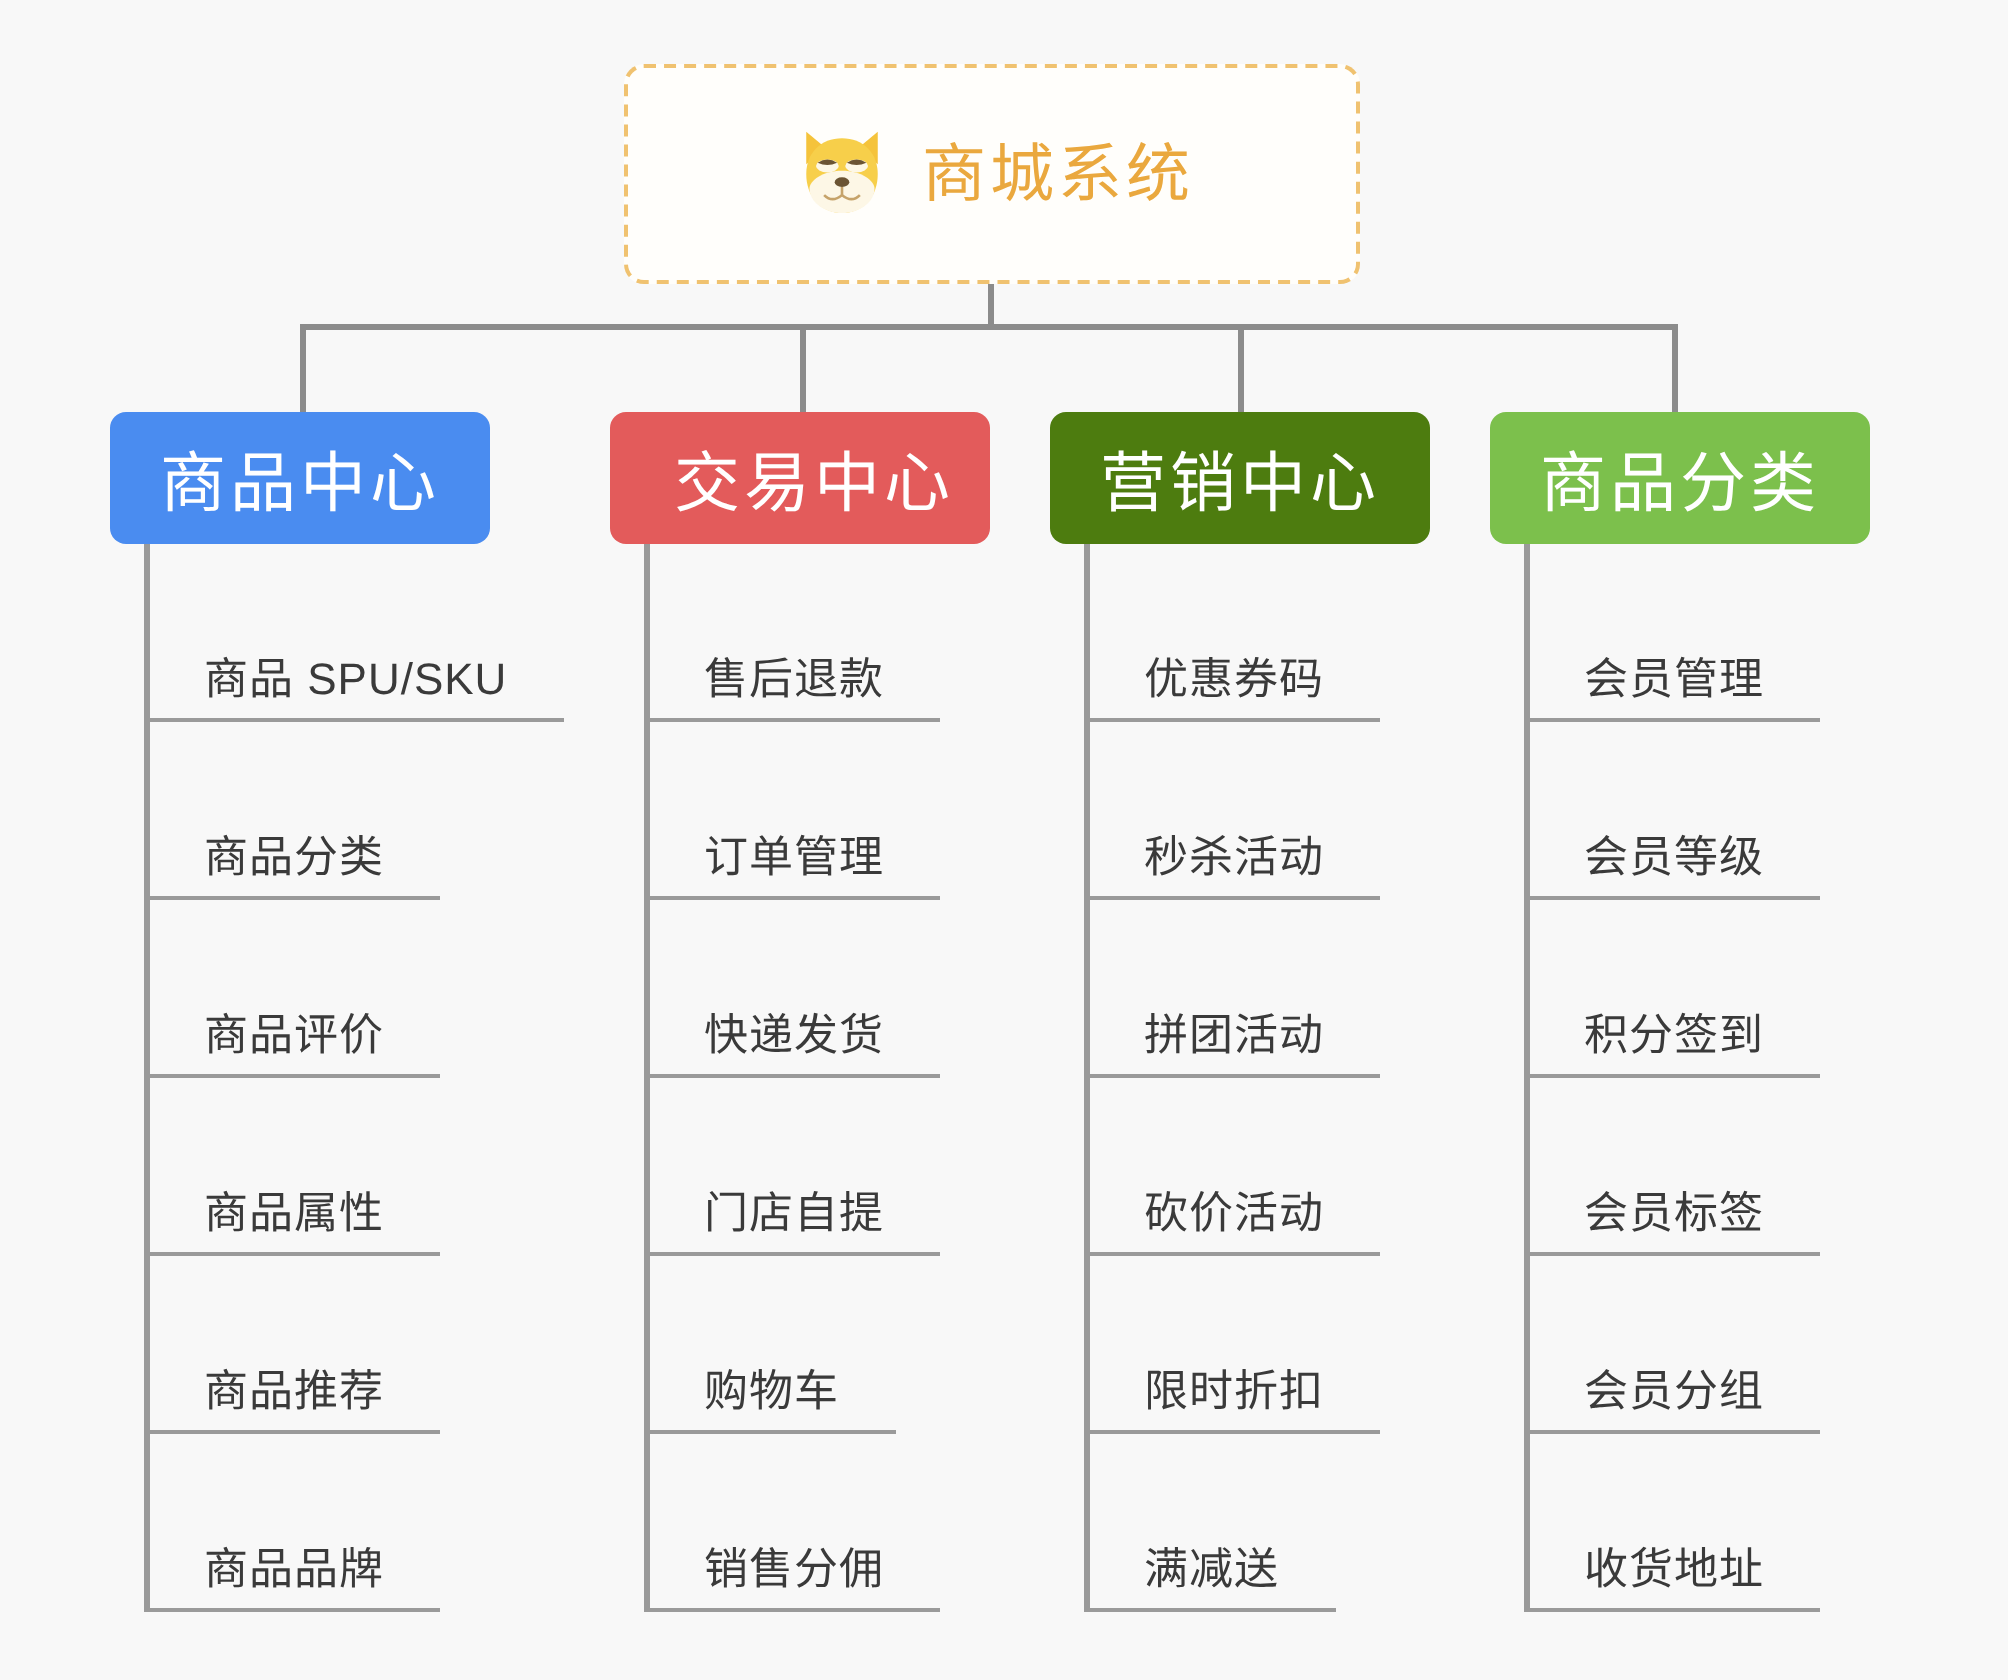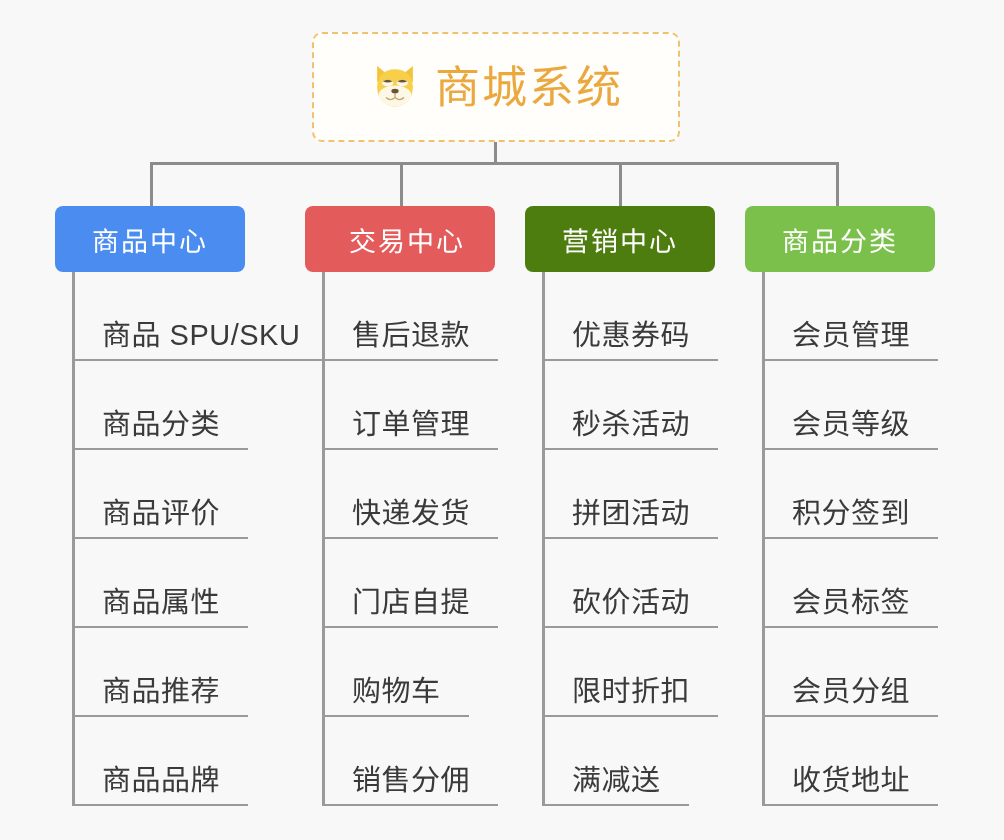--- a/index.html
+++ b/index.html
@@ -45,7 +45,7 @@
     display: block;
   }
   .root-title {
-    font-size: 45px;
+    font-size: 32px;
     color: #eaa83e;
     letter-spacing: 2px;
     line-height: 1;

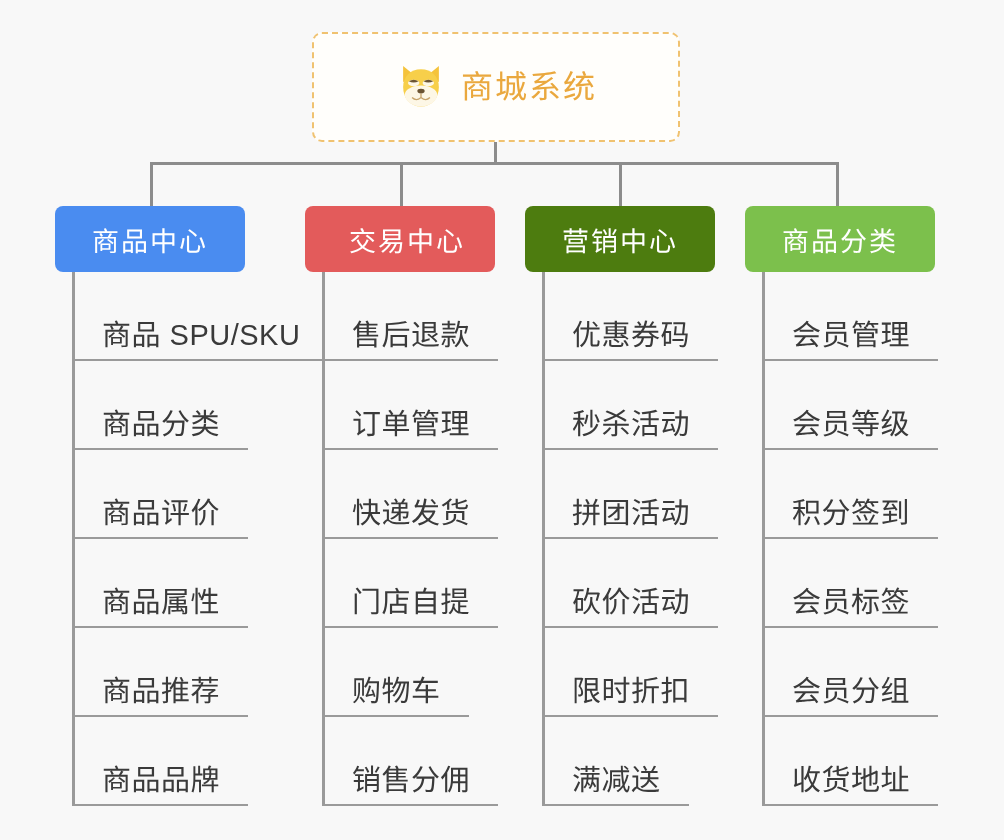--- a/index.html
+++ b/index.html
@@ -98,7 +98,7 @@
     align-items: center;
     justify-content: center;
     color: #ffffff;
-    font-size: 27px;
+    font-size: 33px;
     letter-spacing: 2px;
     white-space: nowrap;
   }

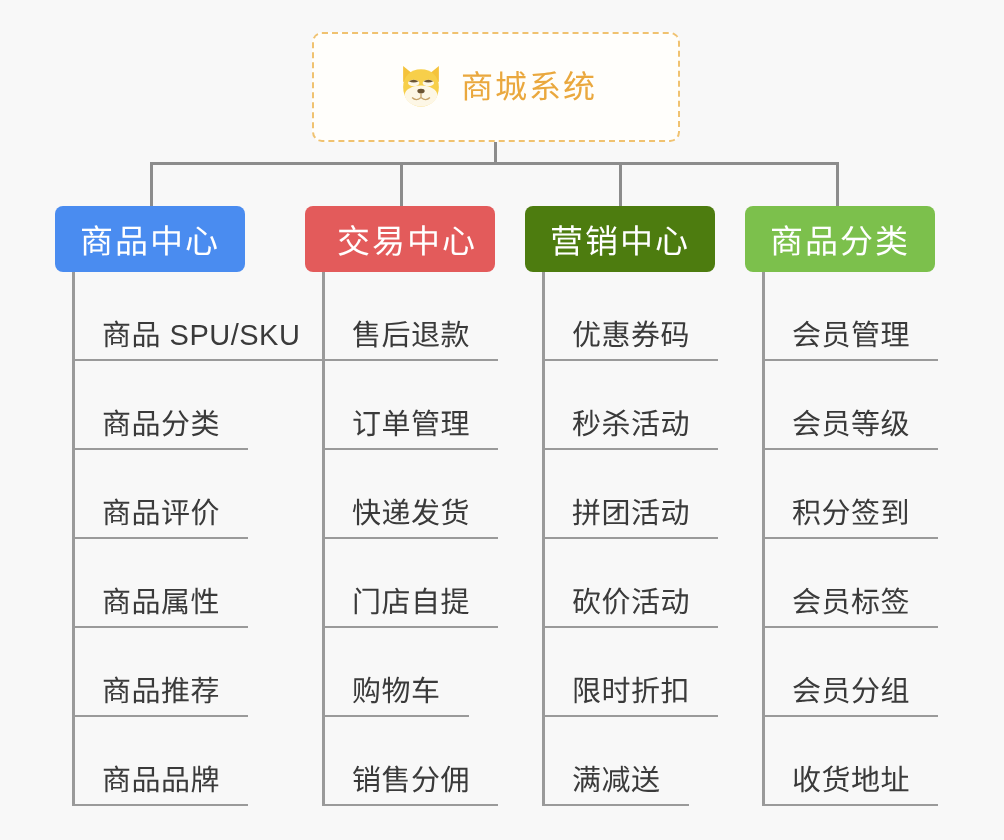--- a/index.html
+++ b/index.html
@@ -134,7 +134,7 @@
     padding: 0 0 6px 30px;
     border-bottom: 2px solid #9a9a9a;
     display: inline-block;
-    font-size: 29px;
+    font-size: 22px;
     color: #3a3a3a;
     white-space: nowrap;
     letter-spacing: 0.5px;

